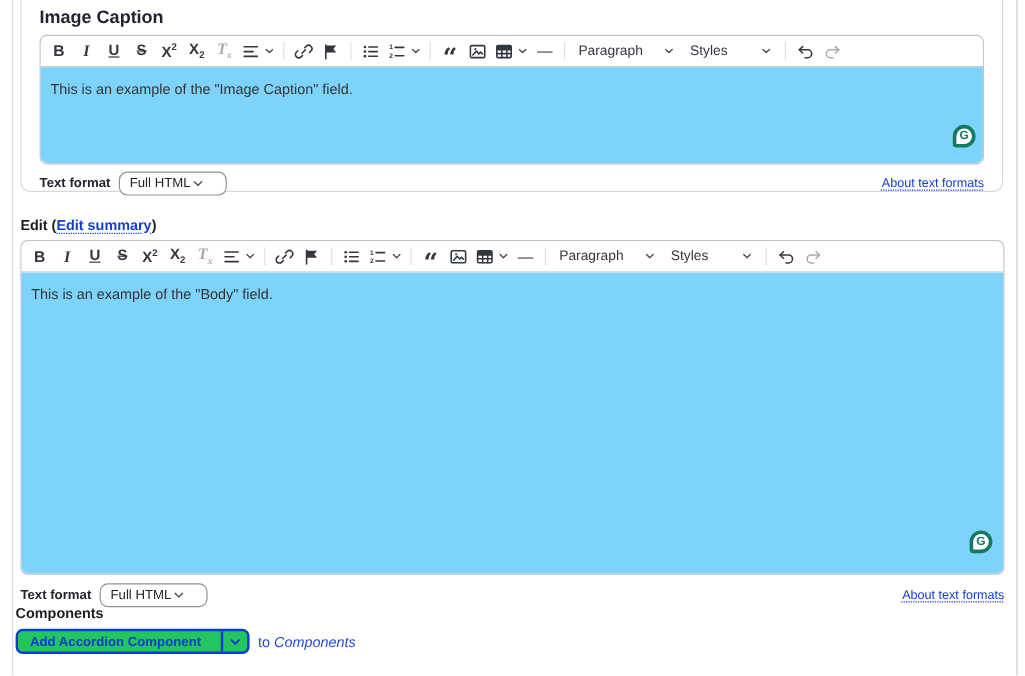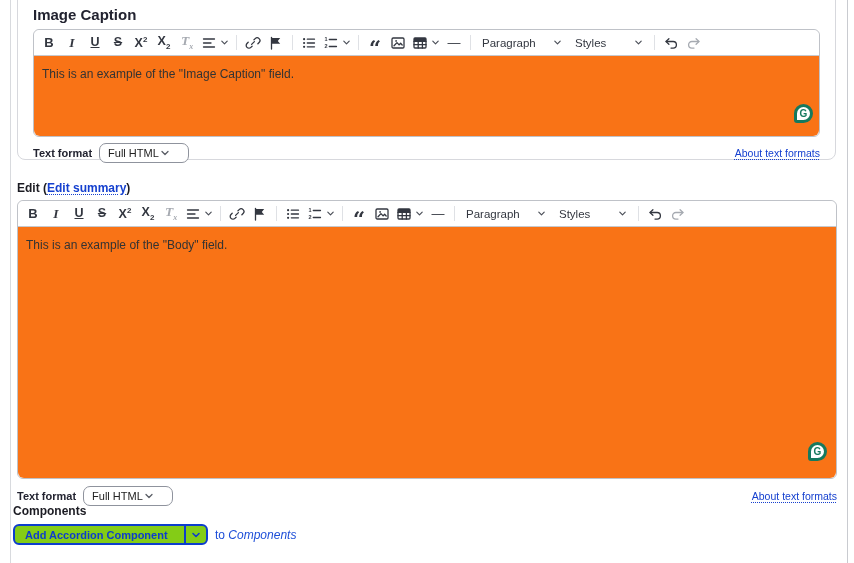--- a/index.html
+++ b/index.html
@@ -17,7 +17,7 @@
   .editor{border:1px solid #bfc2c8;border-radius:6px;background:#fff;}
   .ck-toolbar{display:flex;align-items:center;height:25px;padding:0 4px;border-bottom:1px solid #c6c9ce;
     border-radius:6px 6px 0 0;background:#fff;gap:1px;}
-  .ck-content{position:relative;background:#f97316;border-radius:0 0 6px 6px;}
+  .ck-content{position:relative;background:#7dd3fc;border-radius:0 0 6px 6px;}
   .ck-content p{margin:0;padding:11px 8px;font-size:12px;line-height:1.3;color:#333;}
   .ck-content.small{height:80px;box-sizing:border-box;}
   .ck-content.big{height:251px;box-sizing:border-box;}

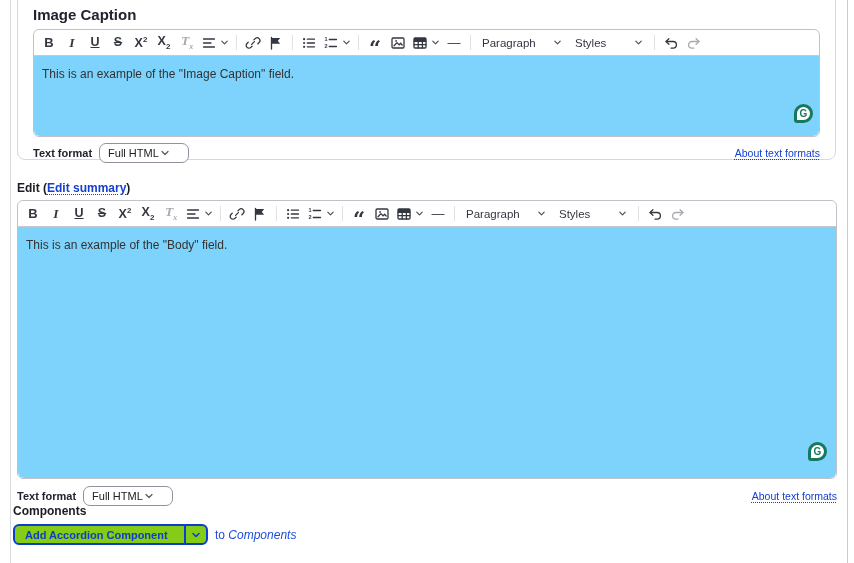--- a/index.html
+++ b/index.html
@@ -64,7 +64,7 @@
   .comp-empty{font-size:12px;font-style:italic;color:#222;margin-top:3px;}
   .comp-row{display:flex;align-items:center;margin-top:6px;}
   .dropbutton{display:inline-flex;align-items:stretch;height:21px;box-sizing:border-box;
-    border:2px solid #0d3dcc;border-radius:6px;background:#84cc16;overflow:hidden;cursor:pointer;}
+    border:2px solid #0d3dcc;border-radius:6px;background:#22c55e;overflow:hidden;cursor:pointer;}
   .dropbutton .main{display:flex;align-items:center;padding:0 10px;width:149px;
     font-size:11px;font-weight:700;color:#0d3dcc;}
   .dropbutton .toggle{display:flex;align-items:center;justify-content:center;width:20px;border-left:2px solid #0d3dcc;}

